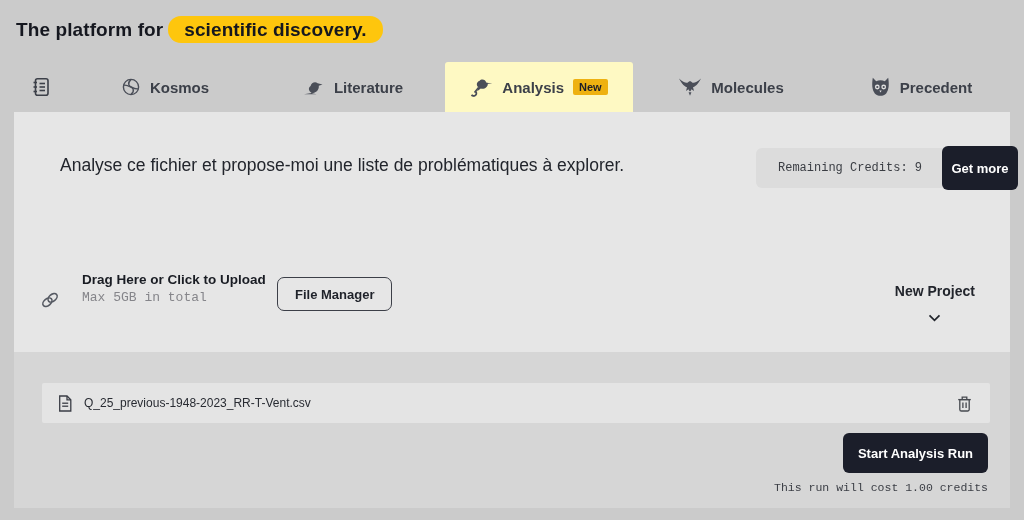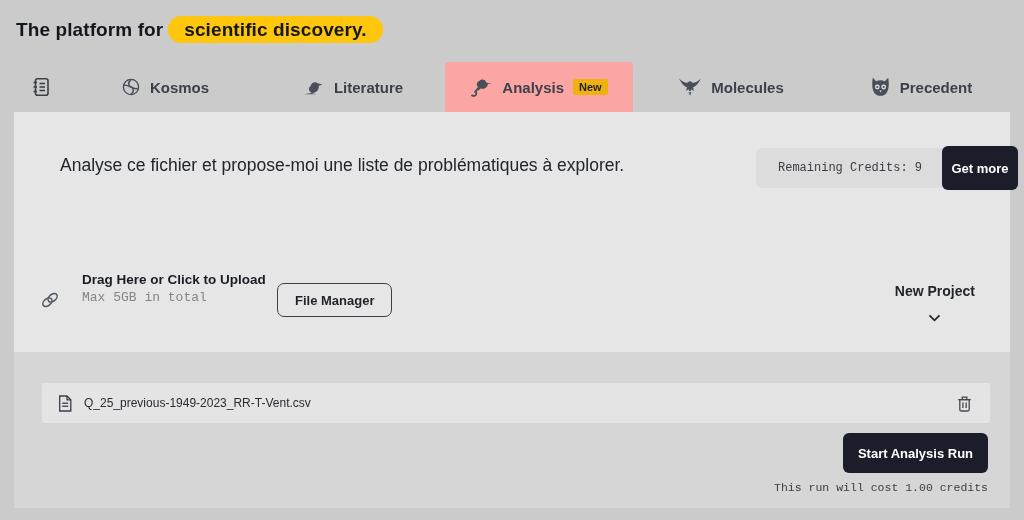--- a/index.html
+++ b/index.html
@@ -14,7 +14,7 @@
   
   .tab{position:absolute;top:62px;height:50px;display:flex;align-items:center;justify-content:center;gap:9px;cursor:pointer;}
   .tab-label{font-size:15px;font-weight:600;color:#3c4049;}
-  .tab.active{background:#fca5a5;border-radius:3px 3px 0 0;}
+  .tab.active{background:#fef9c3;border-radius:3px 3px 0 0;}
   .badge-new{background:#eeb111;color:#1d1f27;font-size:11px;font-weight:bold;padding:2px 6px;border-radius:2px;}
   .iconwrap{display:flex;align-items:center;}
 

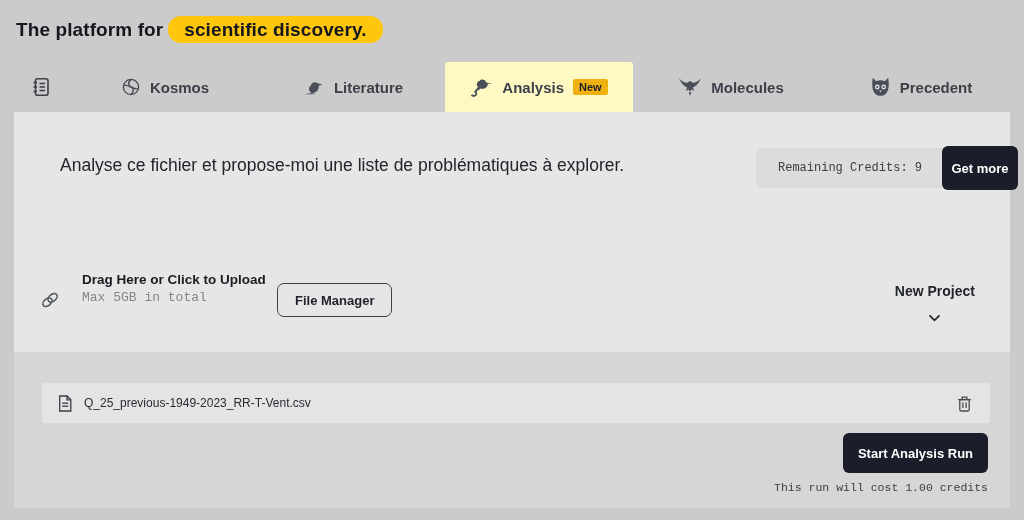--- a/index.html
+++ b/index.html
@@ -33,7 +33,7 @@
   .upload-texts{margin-left:20px;}
   .upload-title{font-size:13.5px;font-weight:bold;color:#191c23;}
   .upload-limit{font-size:13px;color:#85858a;margin-top:3px;}
-  .btn-filemanager{position:absolute;left:277px;top:283px;height:34px;padding:0 17px;background:transparent;border:1.5px solid #3c3f48;border-radius:7px;font-size:13px;font-weight:600;color:#1f222a;font-family:"Liberation Sans",sans-serif;cursor:pointer;}
+  .btn-filemanager{position:absolute;left:277px;top:277px;height:34px;padding:0 17px;background:transparent;border:1.5px solid #3c3f48;border-radius:7px;font-size:13px;font-weight:600;color:#1f222a;font-family:"Liberation Sans",sans-serif;cursor:pointer;}
 
   .project-selector{position:absolute;right:49px;top:283px;height:24px;display:flex;align-items:center;gap:15px;cursor:pointer;flex-direction:column;}
   .project-label{font-size:14px;font-weight:600;color:#22252c;}

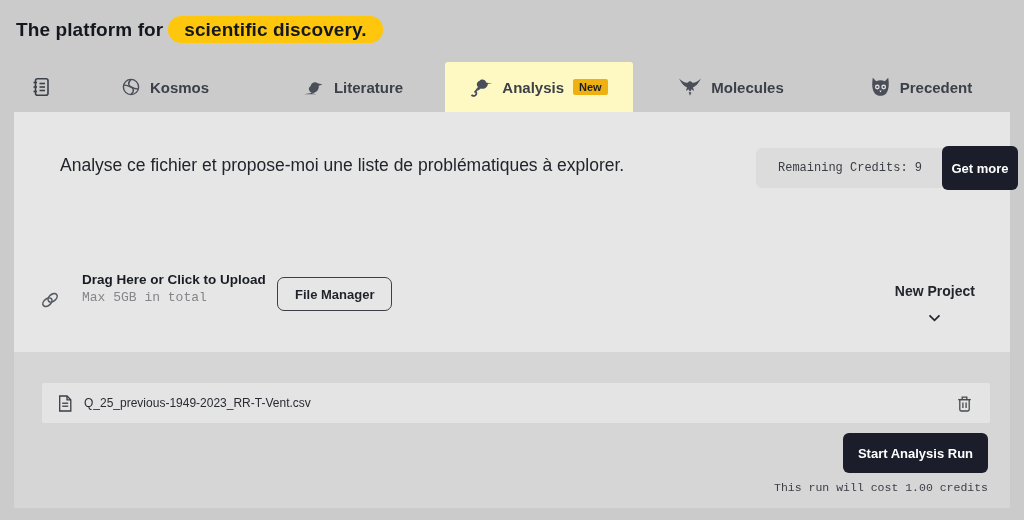--- a/index.html
+++ b/index.html
@@ -169,7 +169,7 @@
         <line x1="4.2" y1="11.2" x2="10.2" y2="11.2"></line>
       </svg>
     </span>
-    <span class="file-name">Q_25_previous-1949-2023_RR-T-Vent.csv</span>
+    <span class="file-name">Q_25_previous-1948-2023_RR-T-Vent.csv</span>
     <button class="trash-btn">
       <span class="iconwrap">
         <svg width="15" height="17" viewBox="0 0 15 17" fill="none" stroke="#46494f" stroke-width="1.3">

